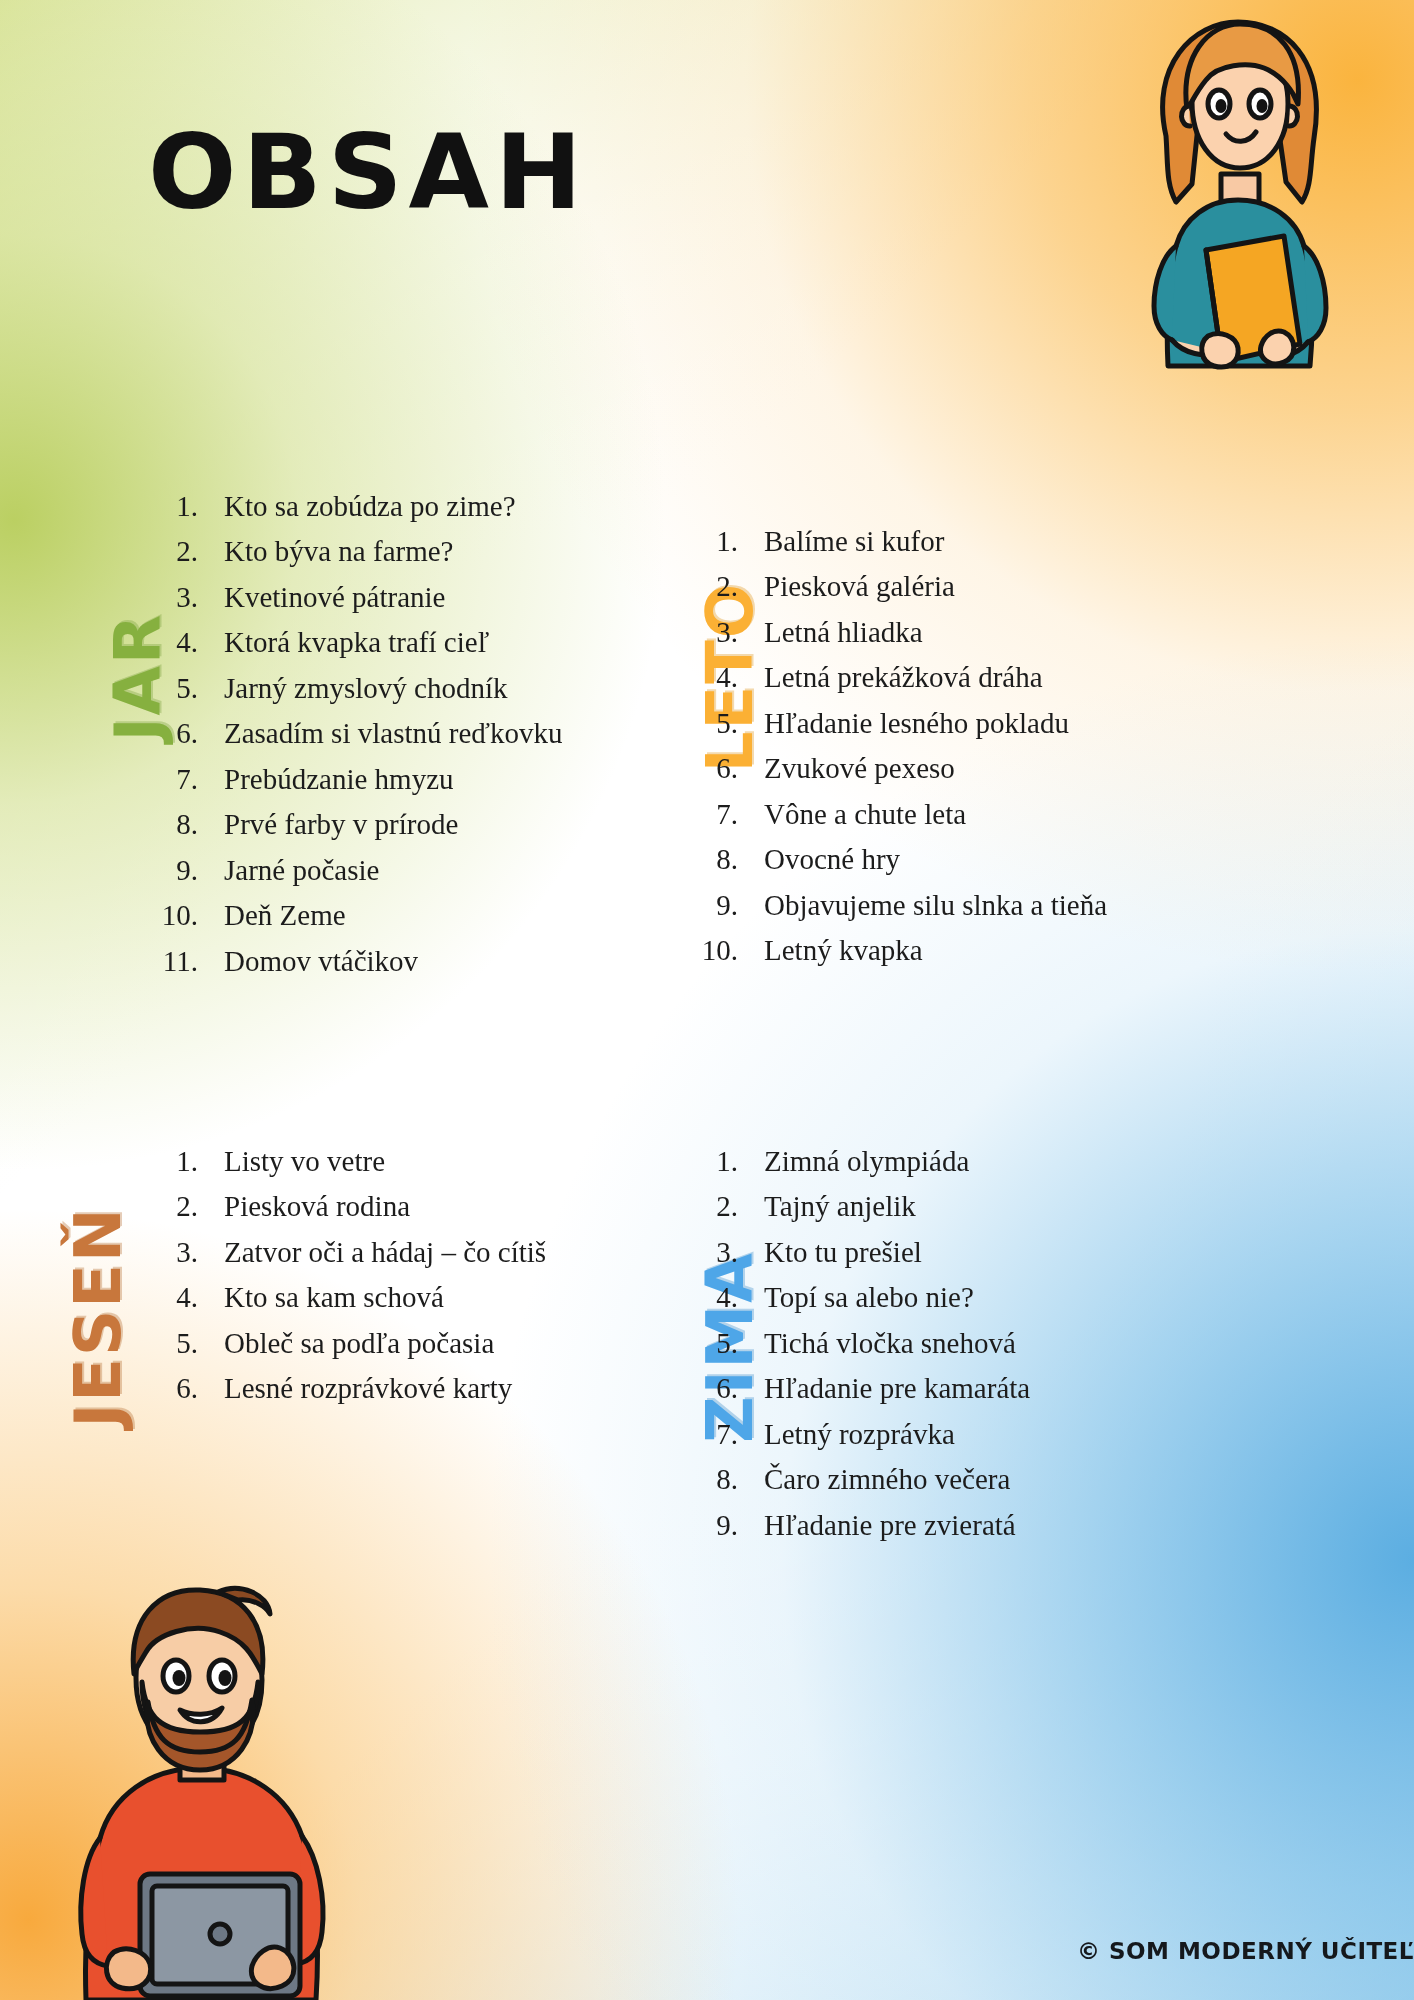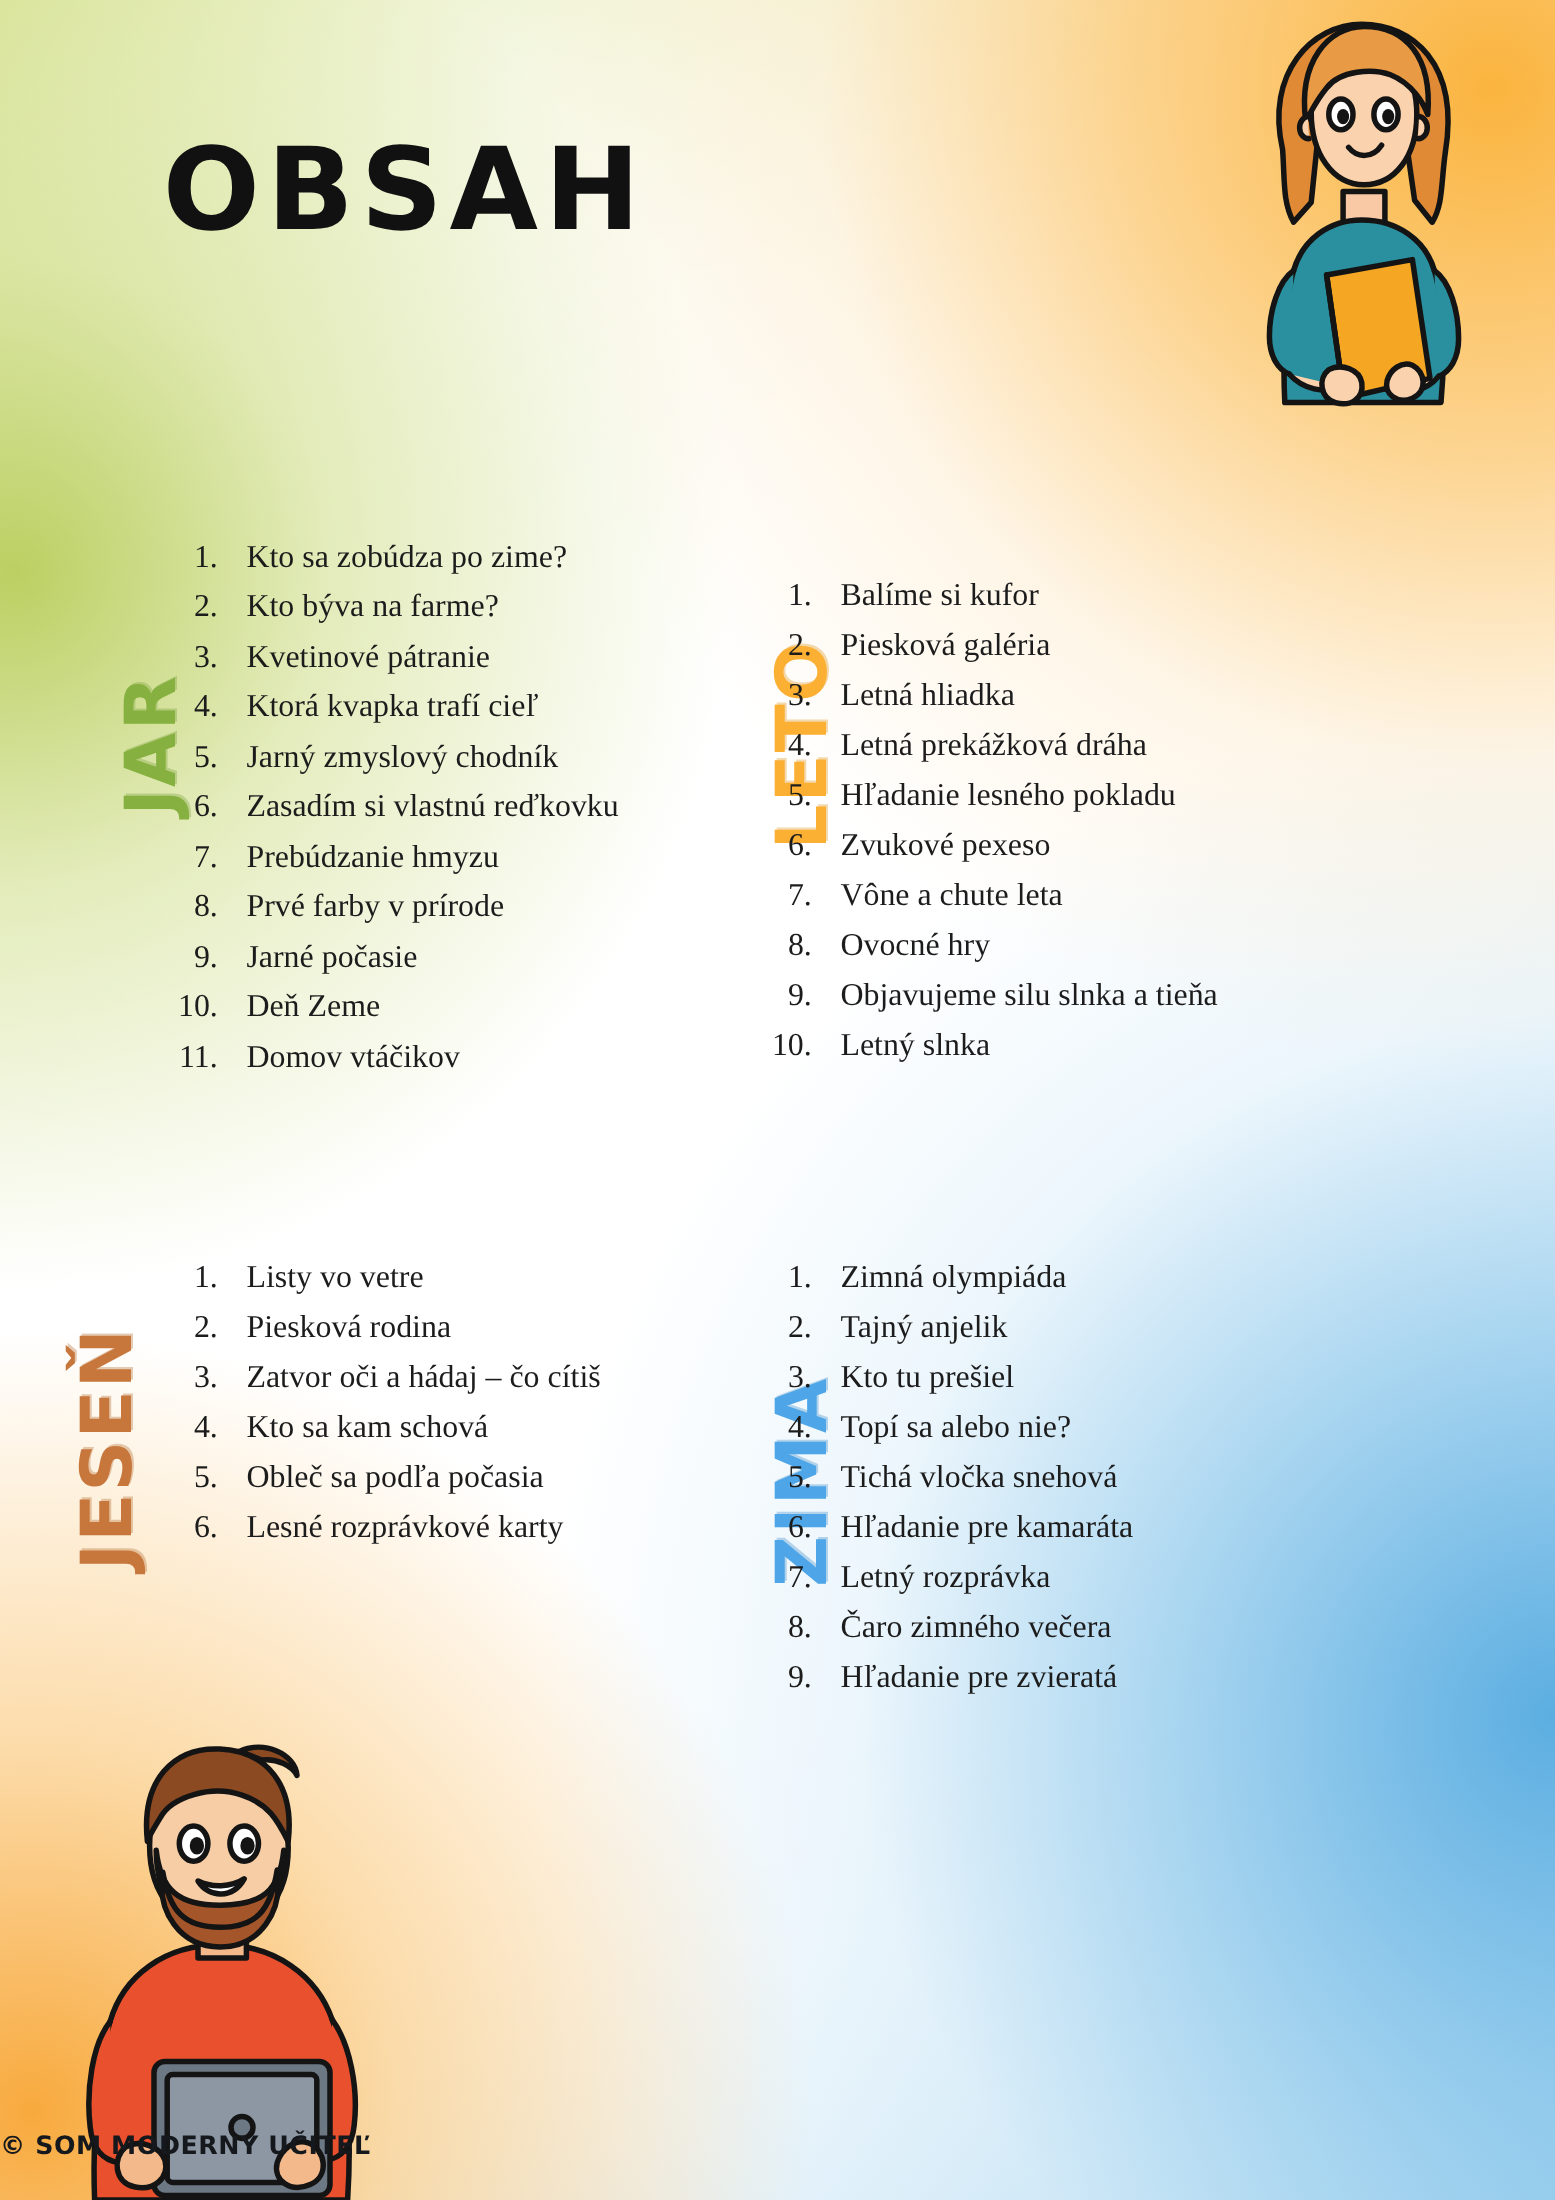--- a/index.html
+++ b/index.html
@@ -303,7 +303,7 @@
       </li>
     <li>
         <span class="num">10.</span>
-        <span class="txt">Letný slnka</span>
+        <span class="txt">Letný kvapka</span>
       </li>
   </ol>
 

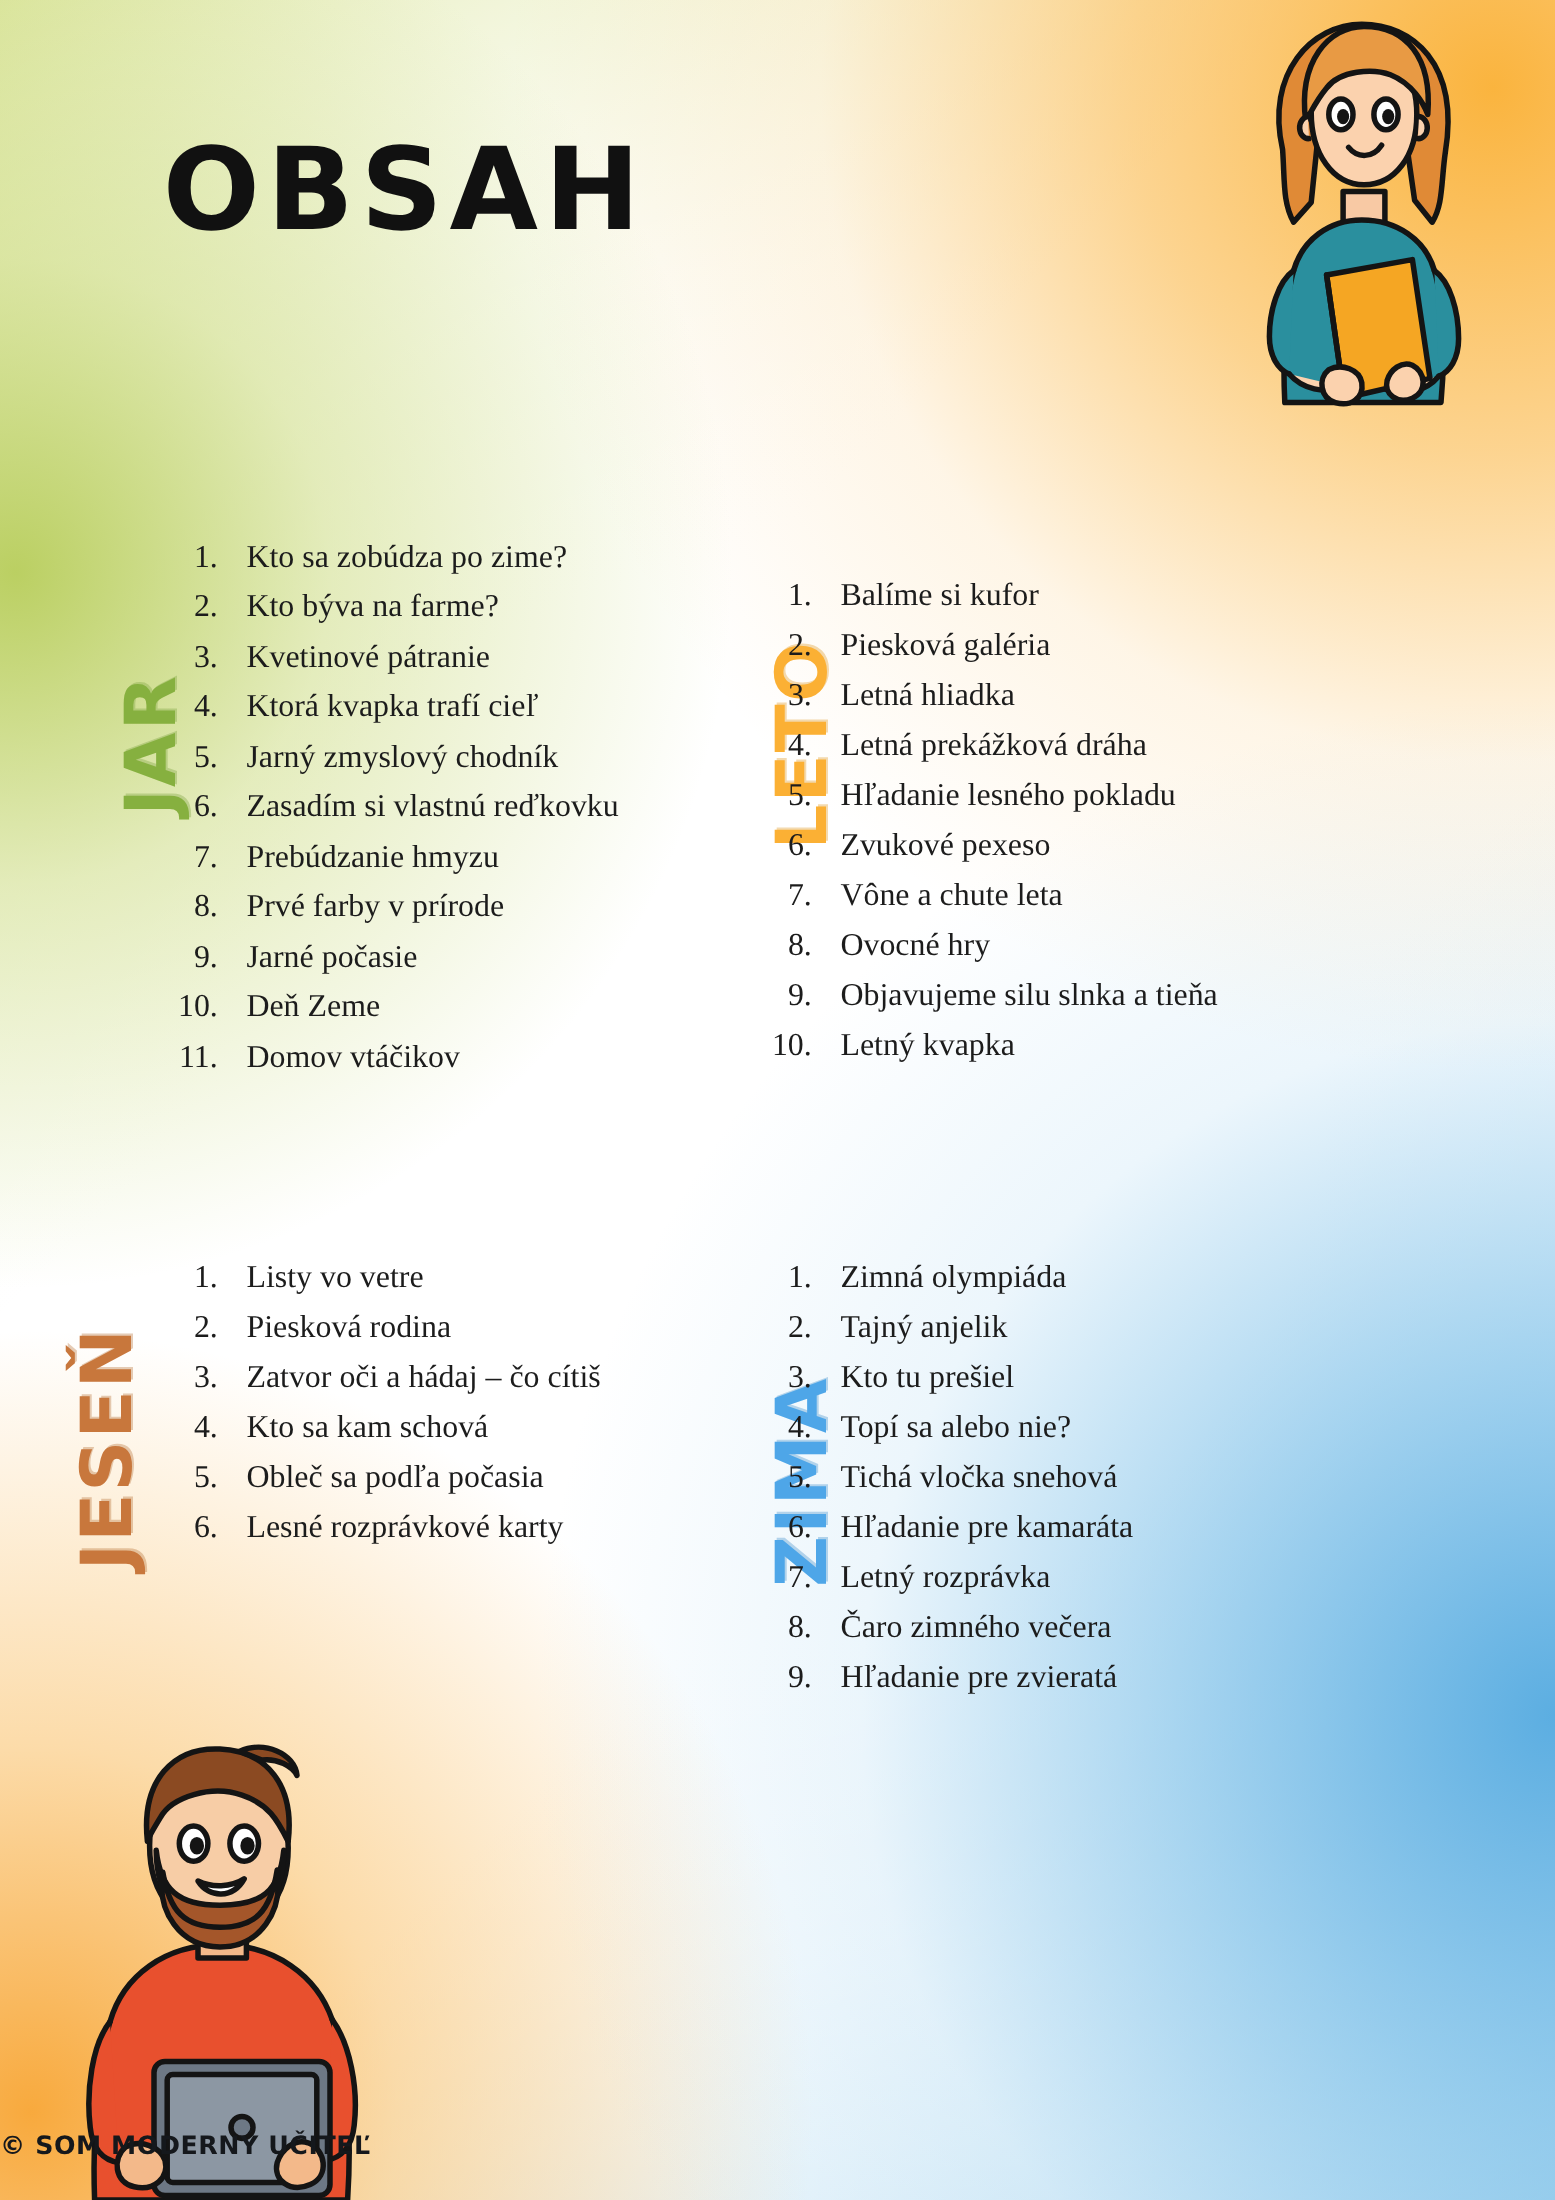--- a/index.html
+++ b/index.html
@@ -144,7 +144,7 @@
     left: 0;
     right: 0;
     bottom: 36px;
-    text-align: left;
+    text-align: right;
     font-family: "DejaVu Sans", sans-serif;
     font-weight: bold;
     font-size: 23px;

